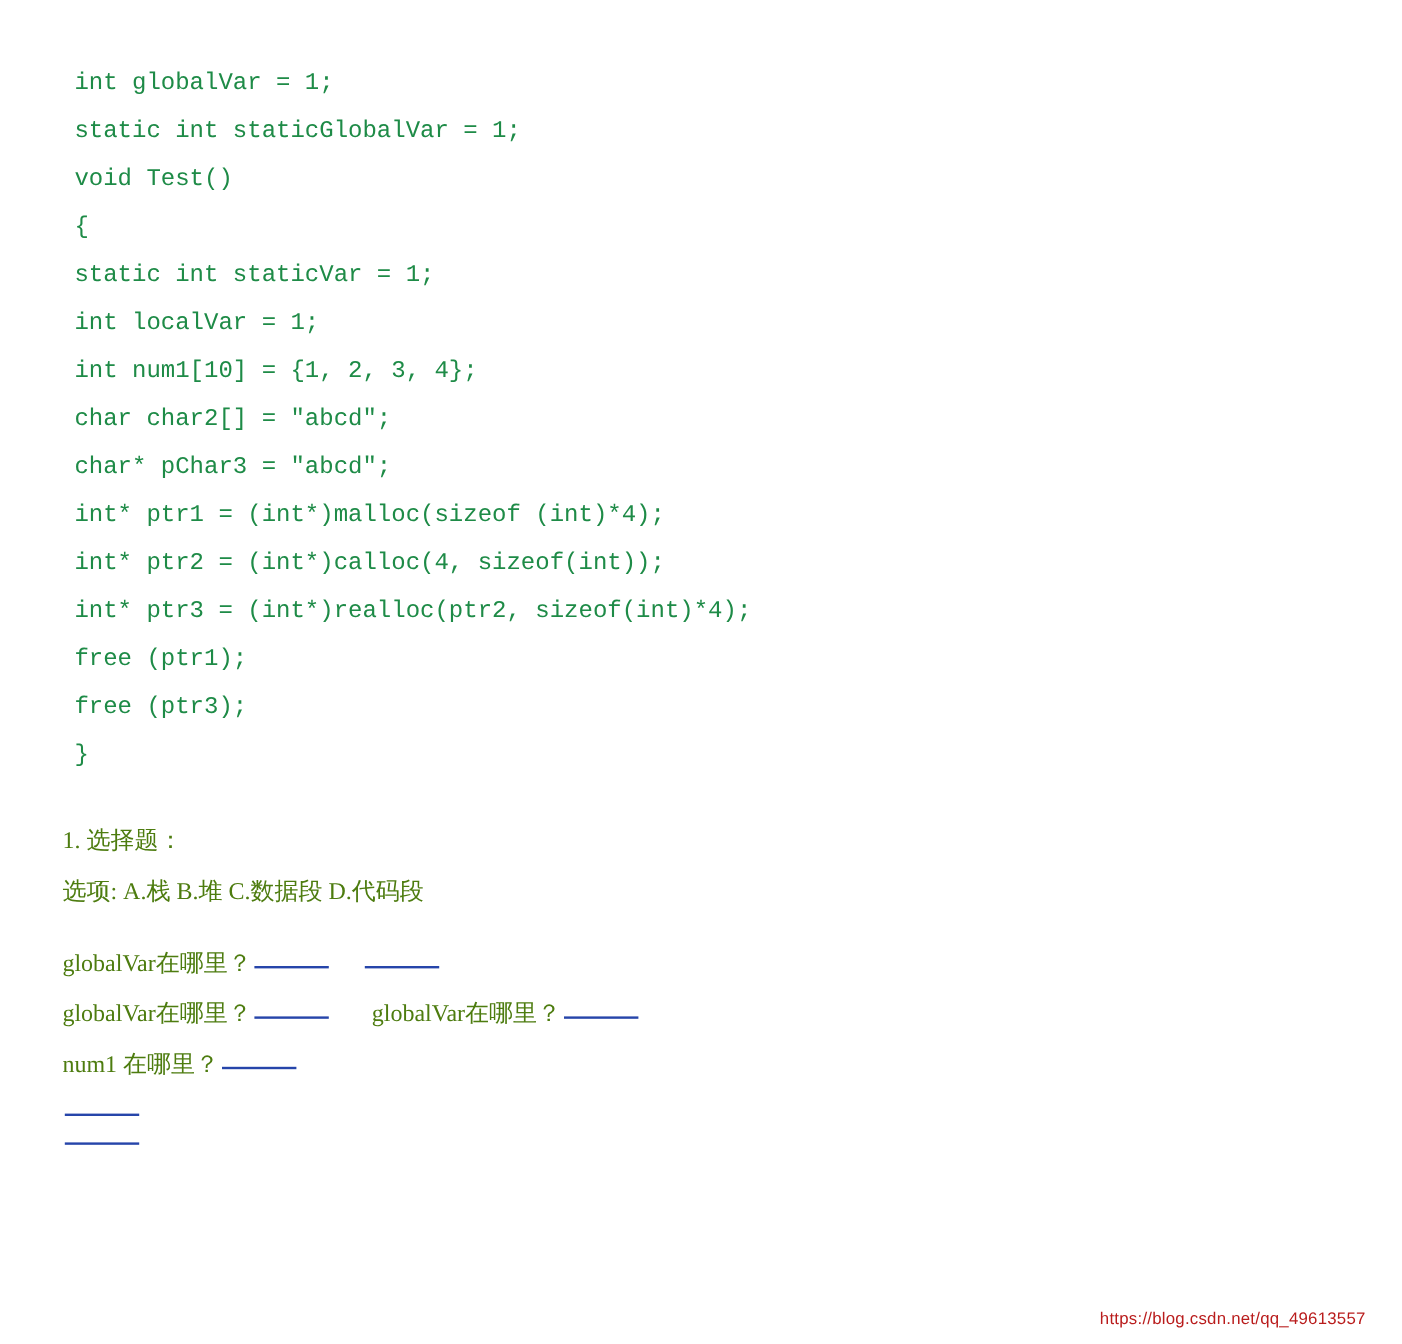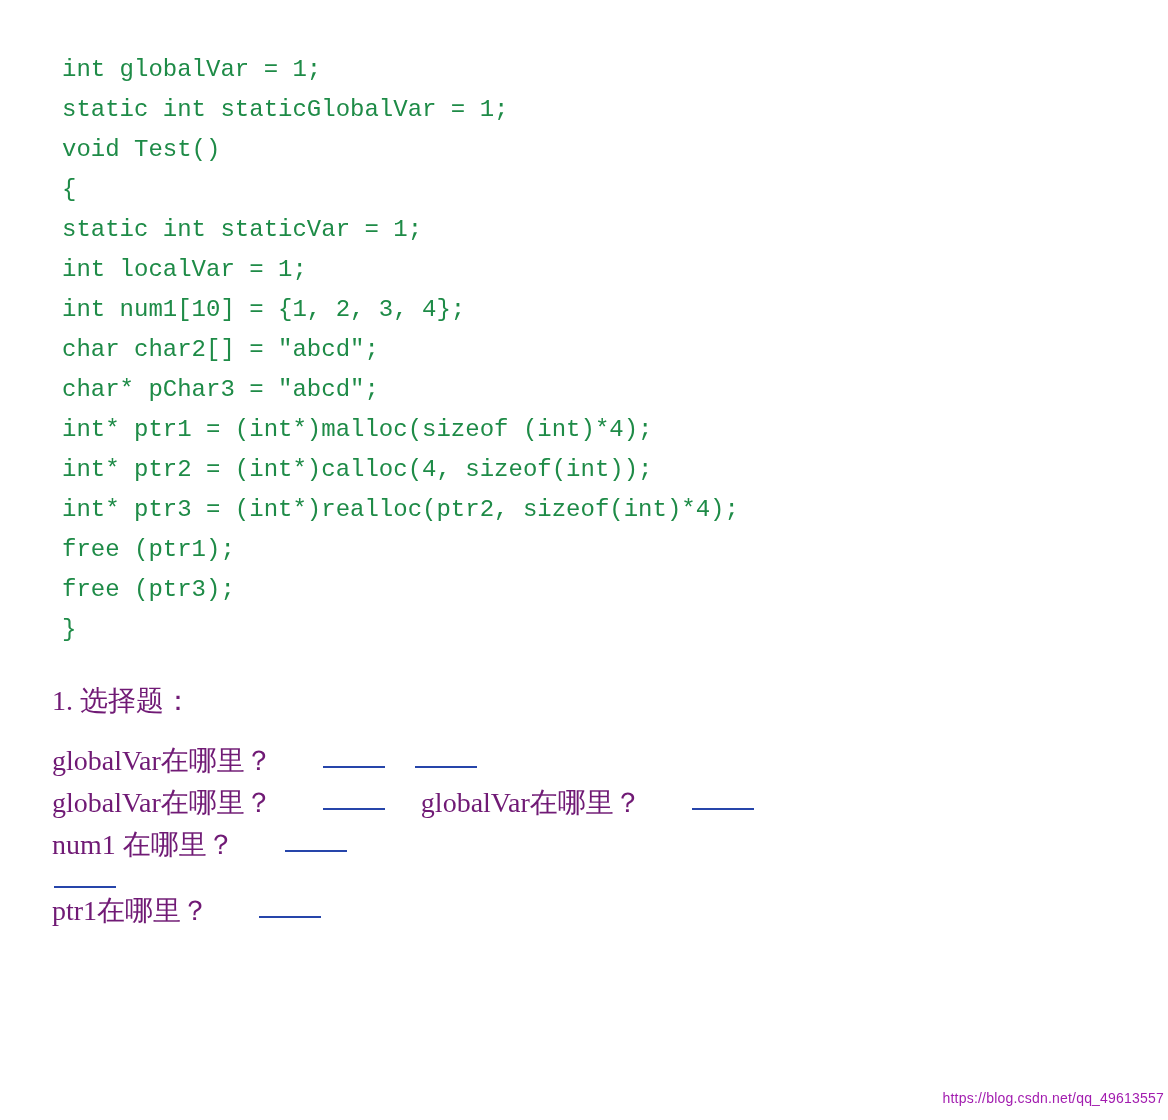--- a/index.html
+++ b/index.html
@@ -15,7 +15,7 @@
     .code-block {
       padding: 10px 0 0 62px;
       font-family: "Courier New", "SimSun", monospace;
-      font-size: 24px;
+      font-size: 20px;
       line-height: 40px;
       color: #1e8b47;
       white-space: pre;

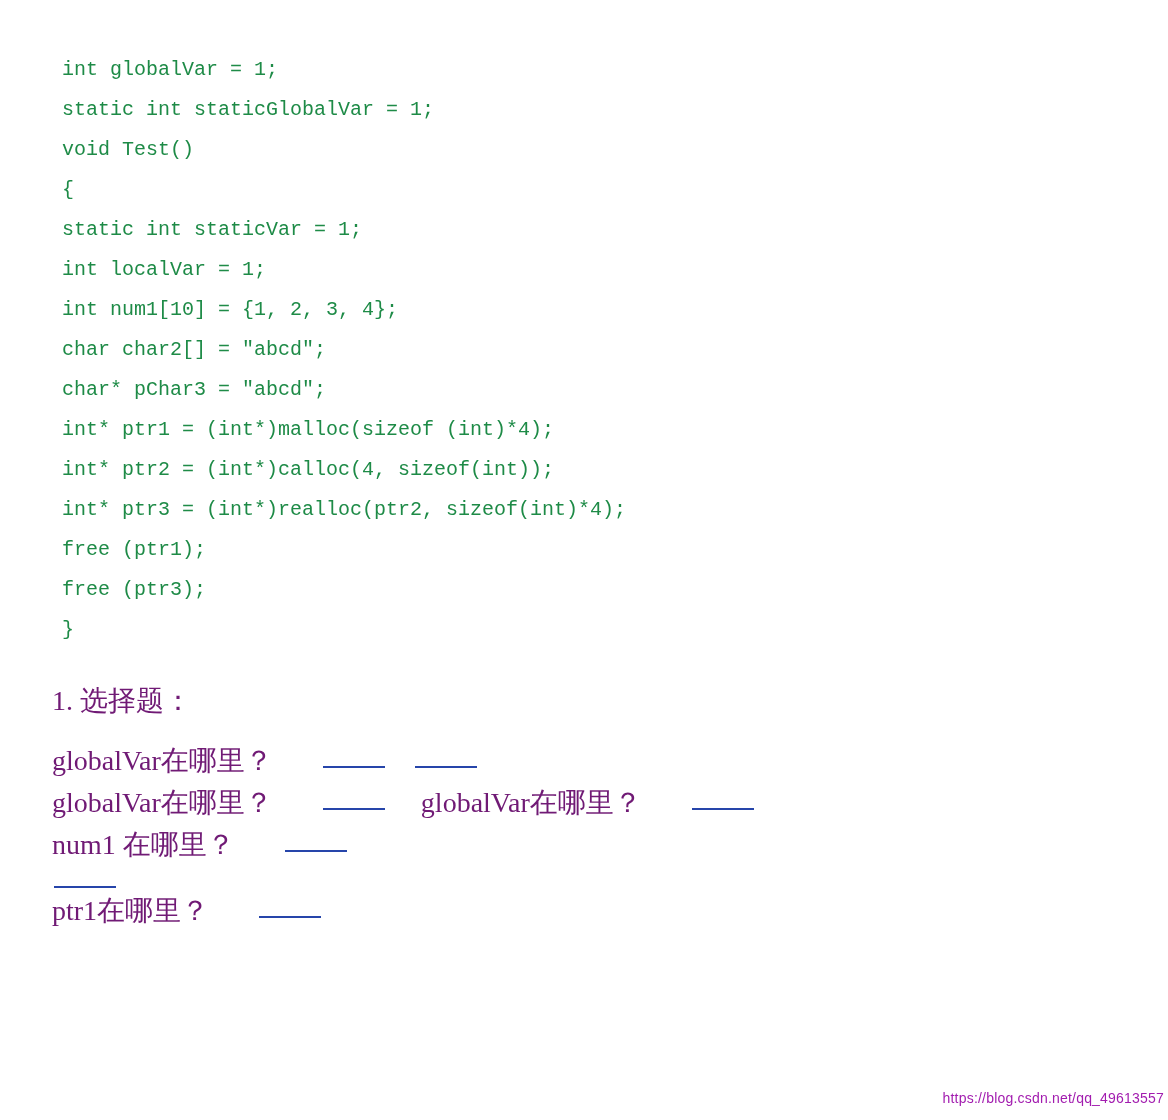--- a/index.html
+++ b/index.html
@@ -23,9 +23,9 @@
     .question-block {
       padding: 30px 0 0 52px;
       font-family: "SimSun", "宋体", serif;
-      font-size: 28px;
+      font-size: 20px;
       line-height: 42px;
-      color: #701a75;
+      color: #4d7c0f;
     }
     .q-row {
       display: flex;

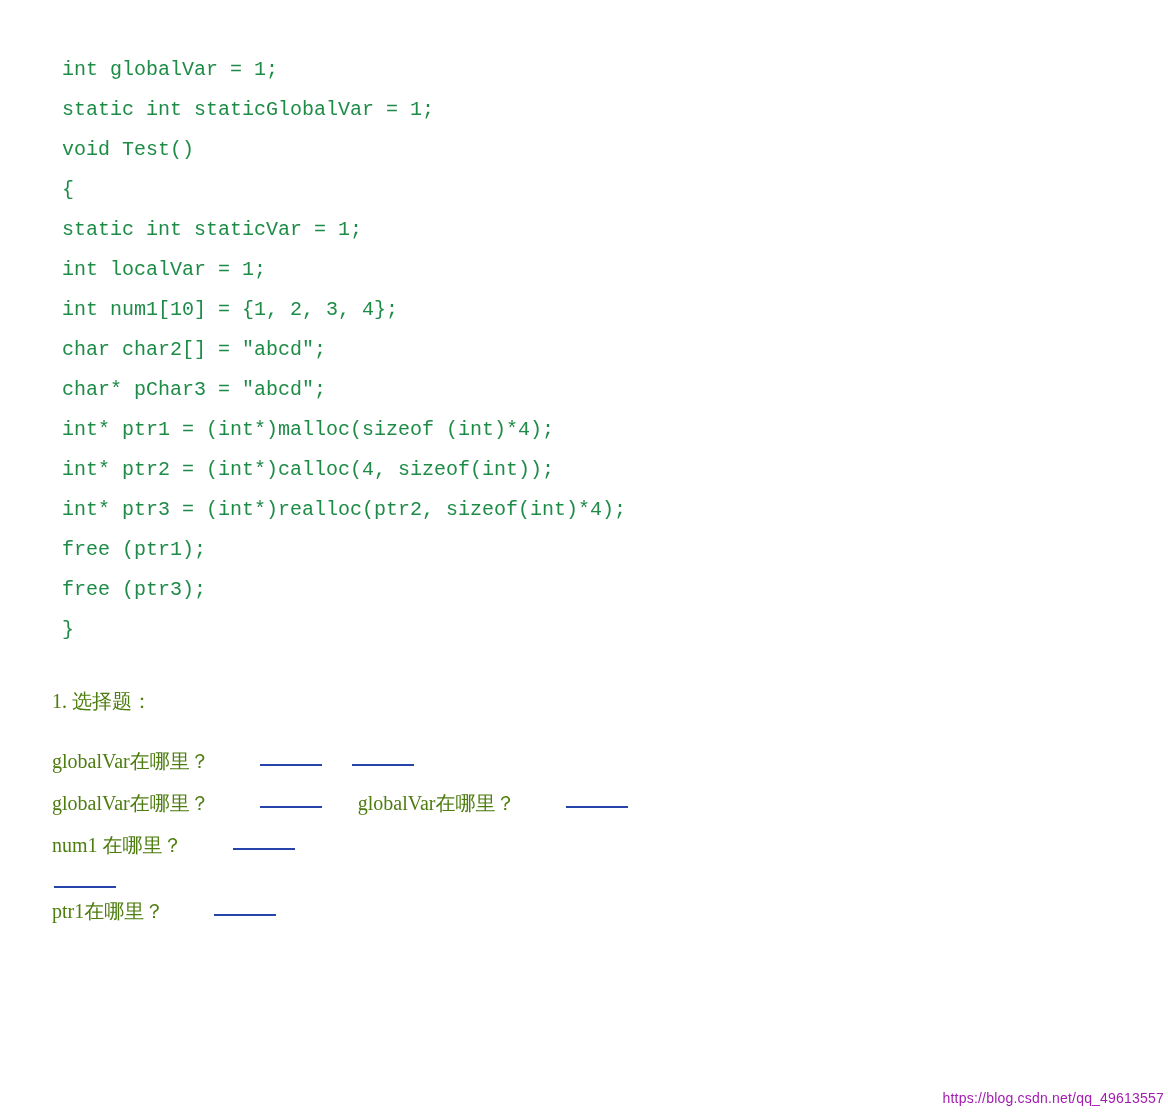--- a/index.html
+++ b/index.html
@@ -83,6 +83,7 @@
 
 <div class="question-block">
   <div>1. 选择题：</div>
+  <div>选项: A.栈  B.堆  C.数据段  D.代码段</div>
   <div style="height:18px"></div>
 
   <div class="q-row">

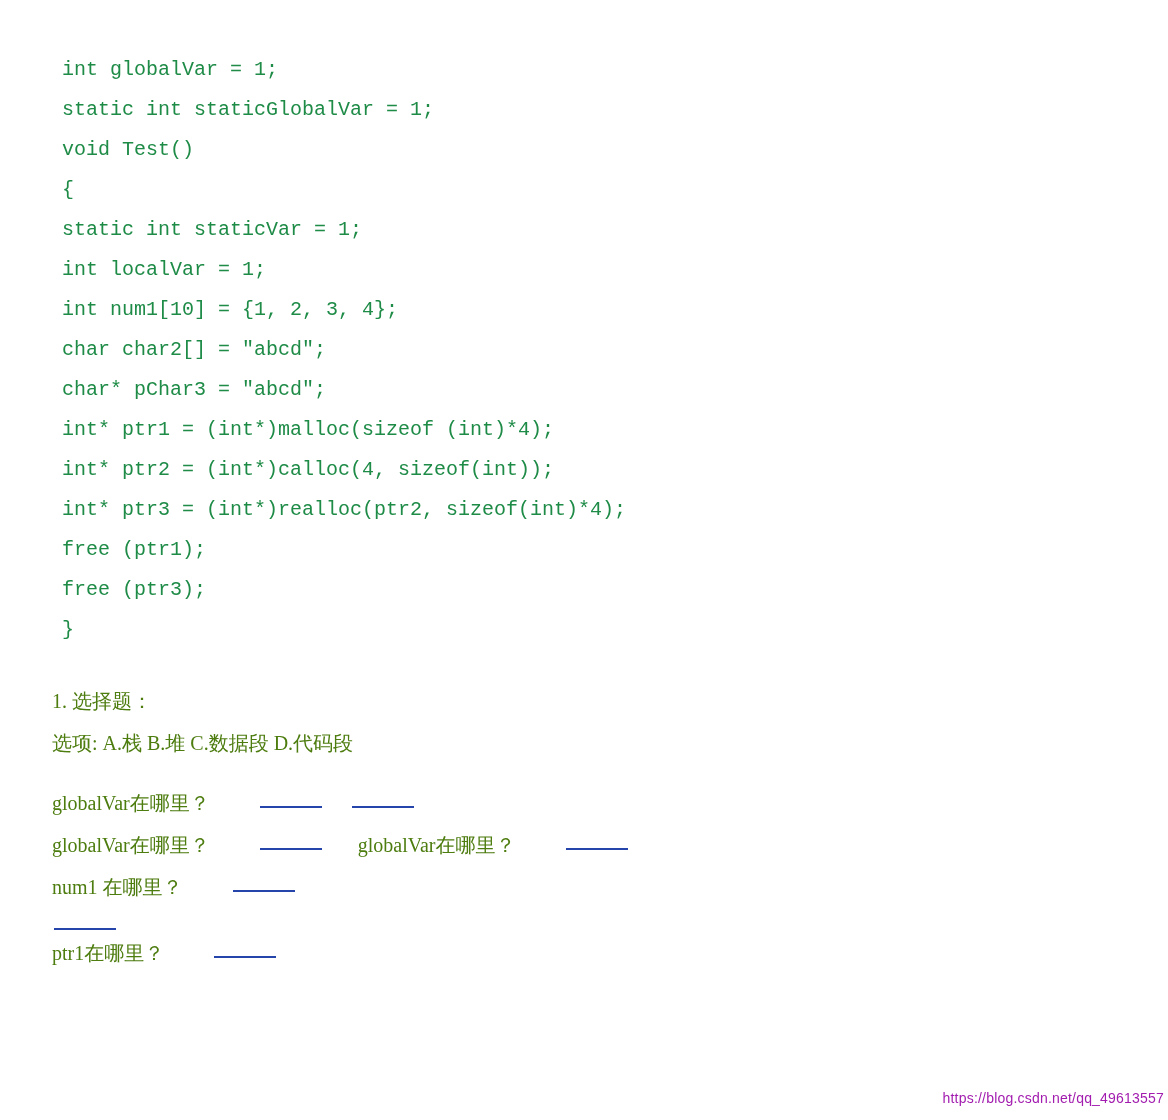--- a/index.html
+++ b/index.html
@@ -35,7 +35,6 @@
       display: inline-flex;
       align-items: baseline;
       margin-right: 0;
-      gap: 48px;
     }
     .blank {
       display: inline-block;

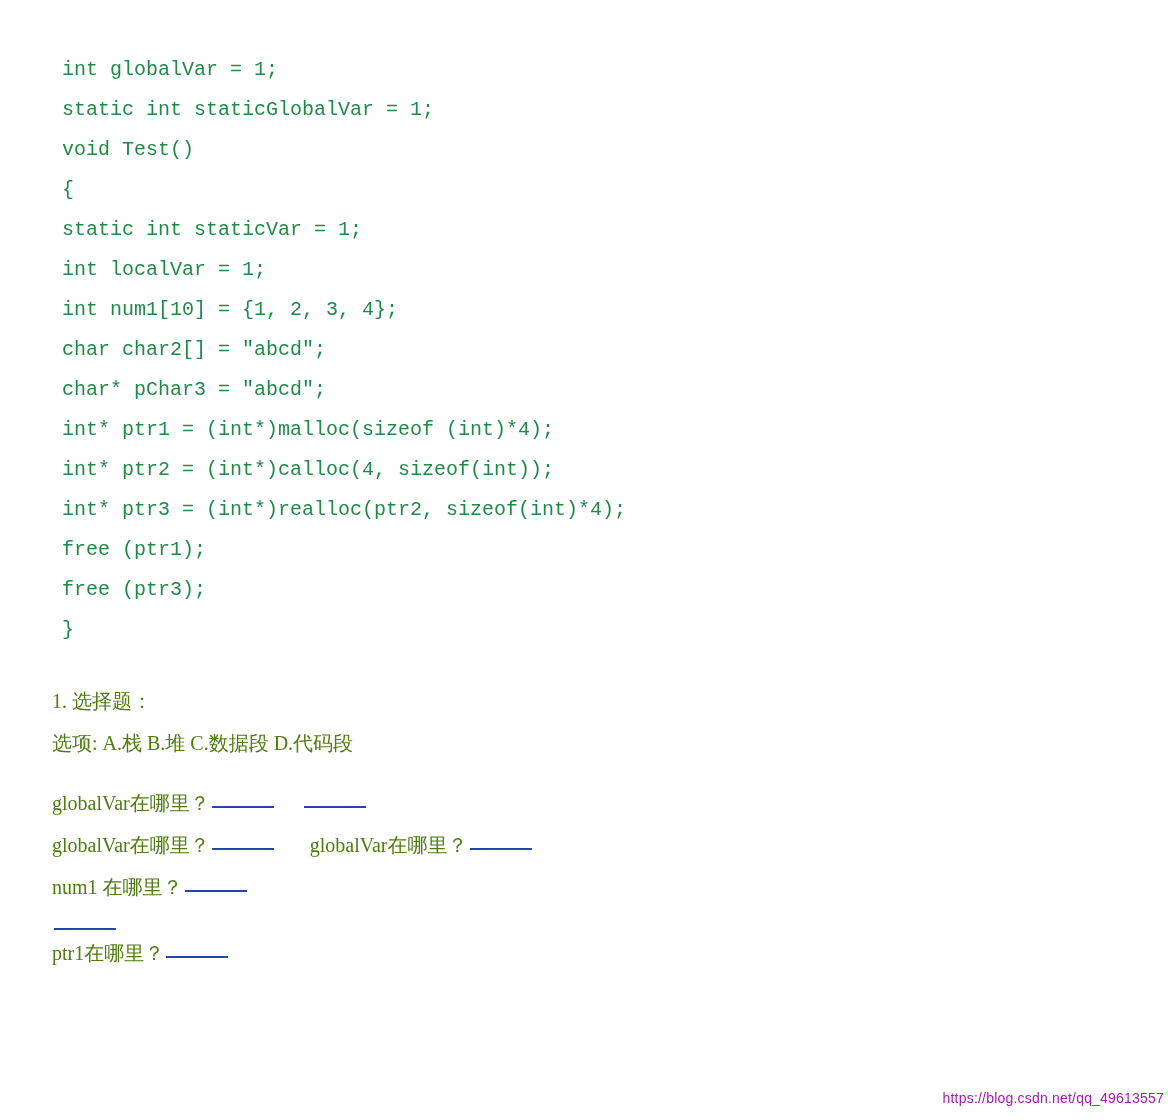--- a/index.html
+++ b/index.html
@@ -125,7 +125,6 @@
 
   <div class="q-row">
     <span class="q-item">
-      <span>ptr1在哪里？</span>
       <span class="blank"></span>
     </span>
   </div>

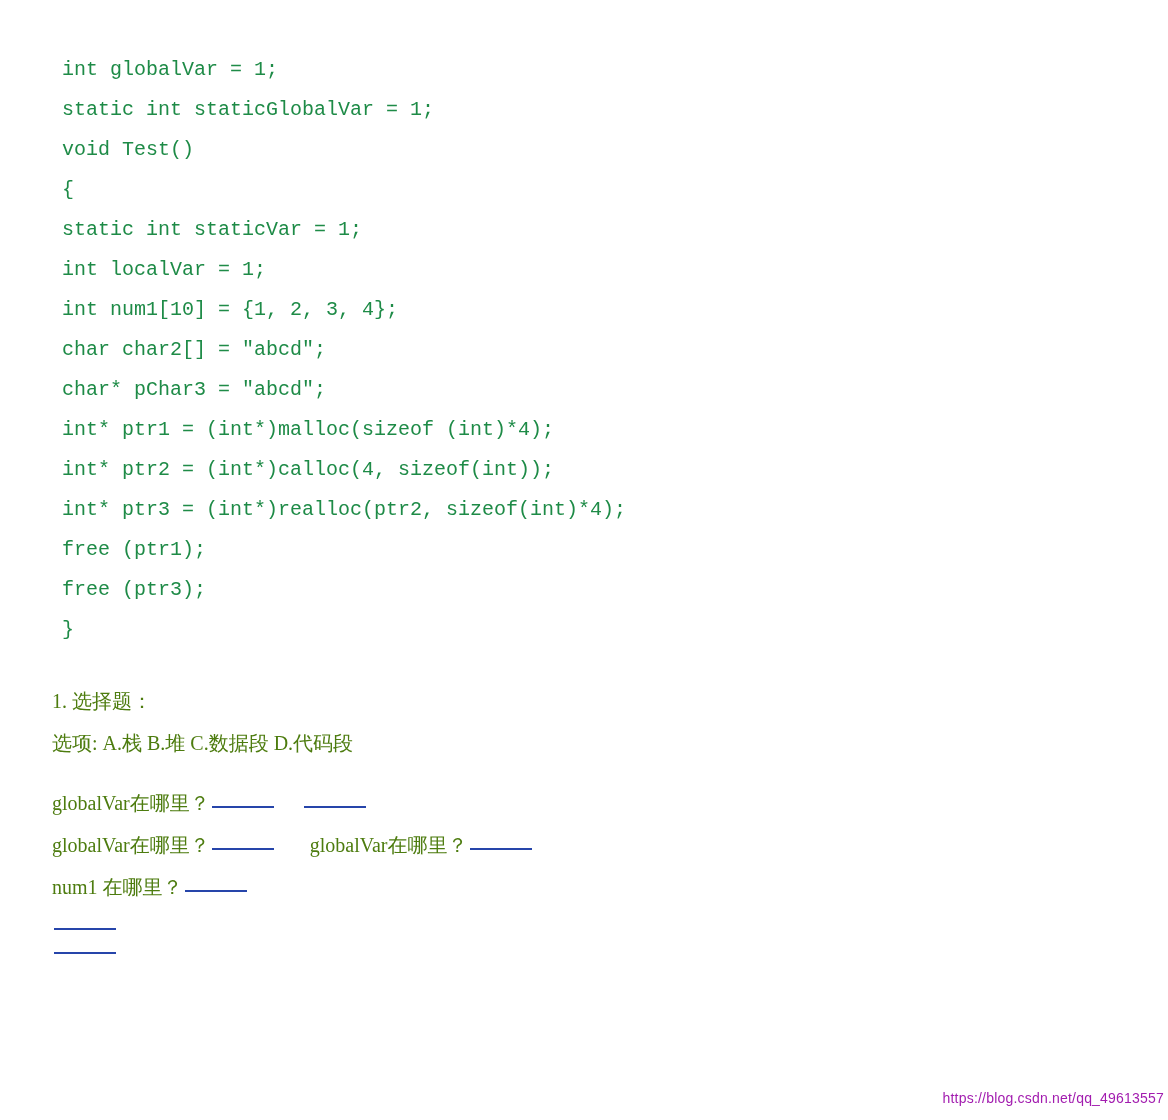--- a/index.html
+++ b/index.html
@@ -50,9 +50,9 @@
     .gap-md { width: 36px; display: inline-block; }
     .watermark {
       position: absolute;
-      right: 4px;
+      right: 30px;
       bottom: 14px;
-      color: #a21caf;
+      color: #b91c1c;
       font-family: Arial, sans-serif;
       font-size: 14px;
       letter-spacing: 0.2px;

